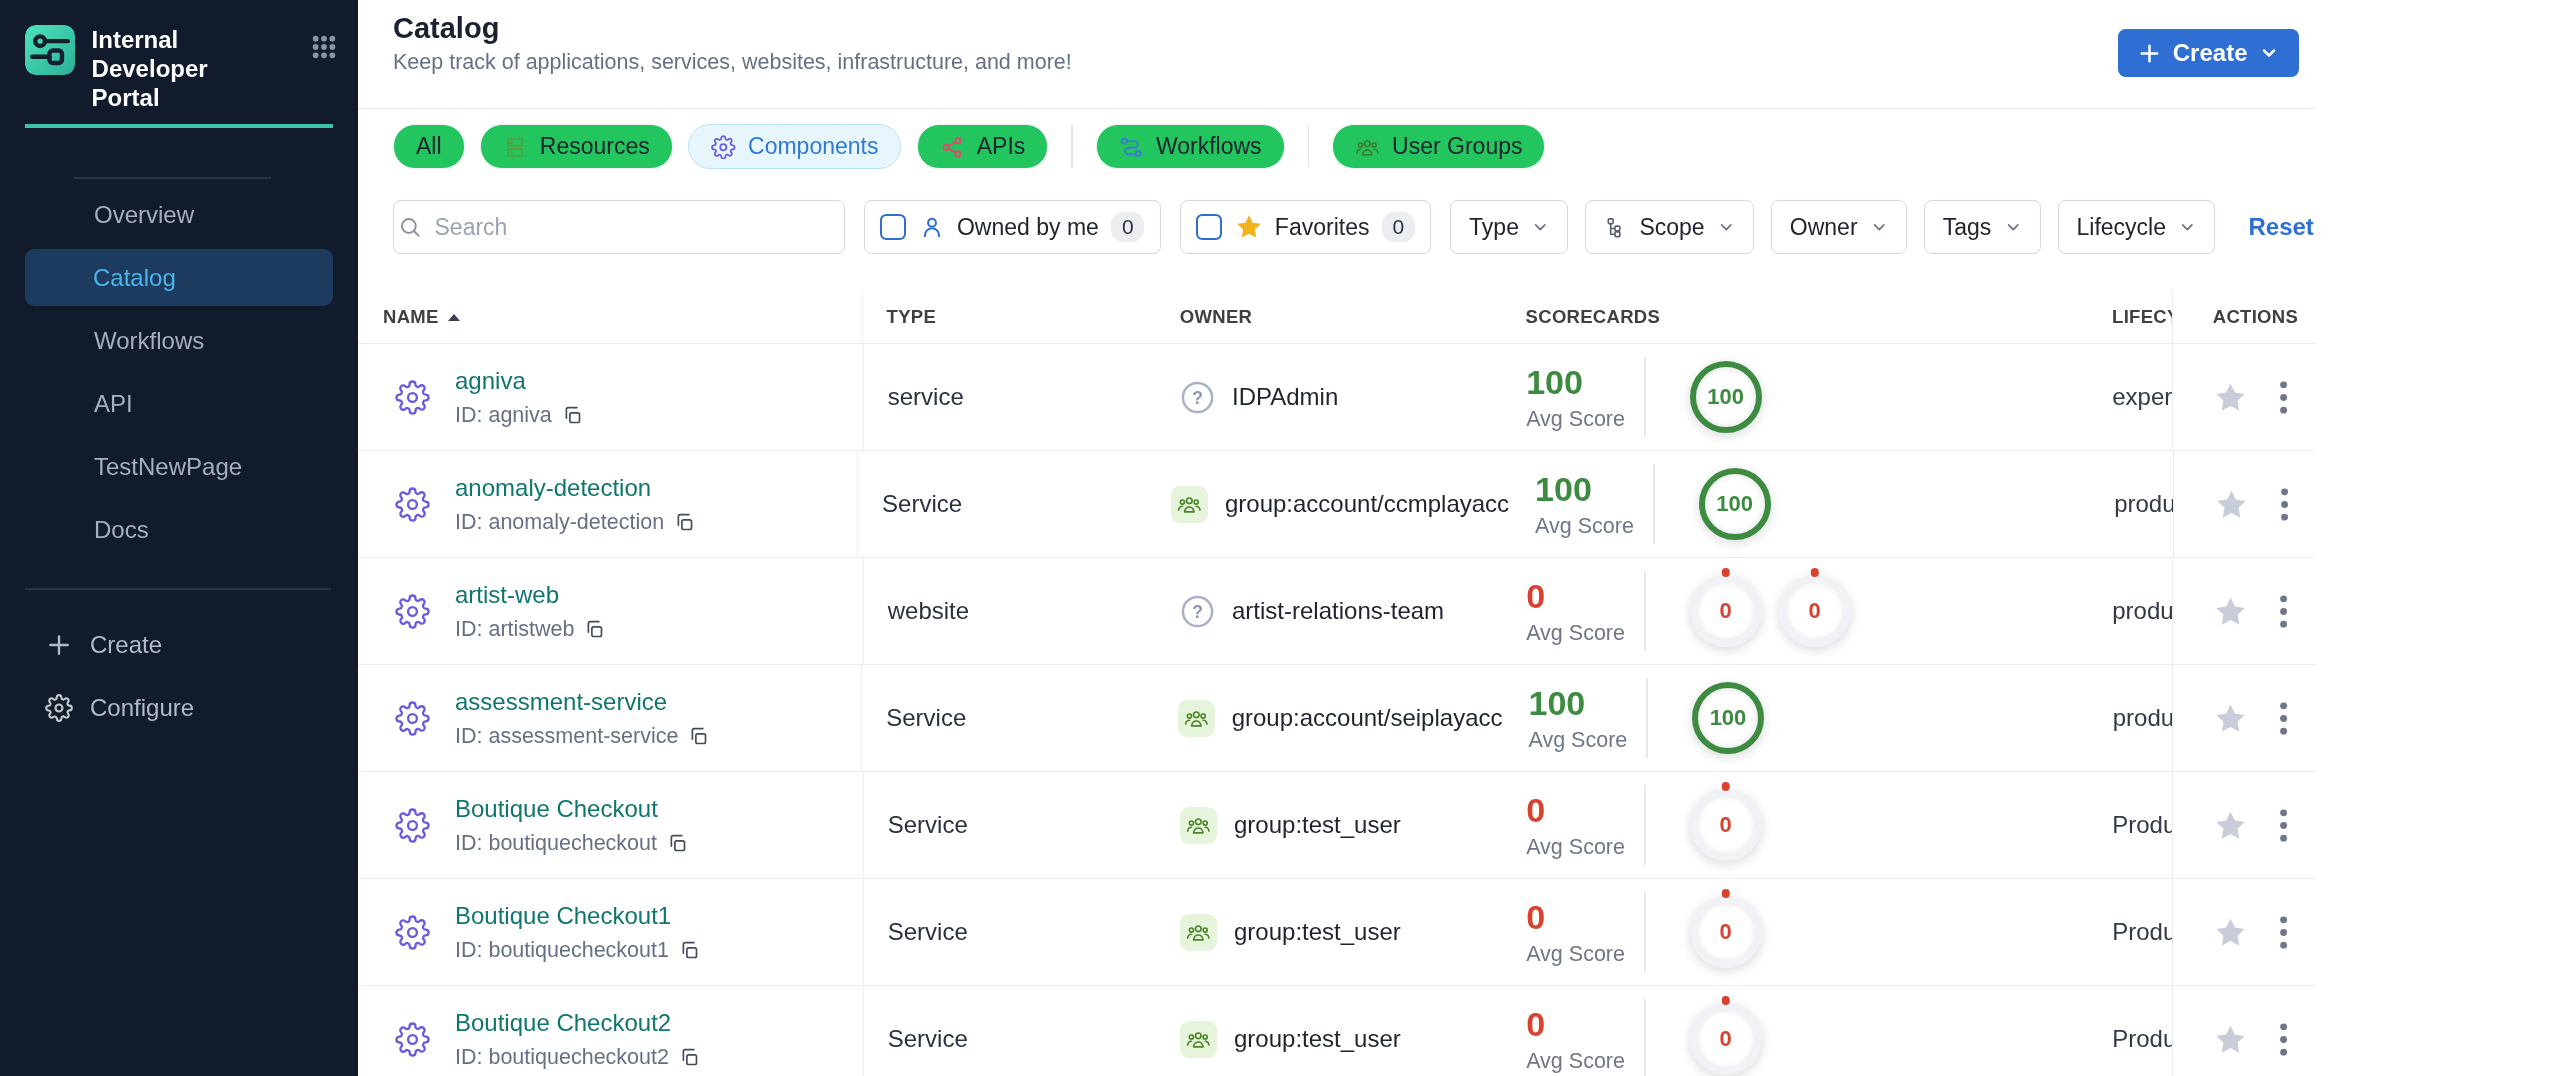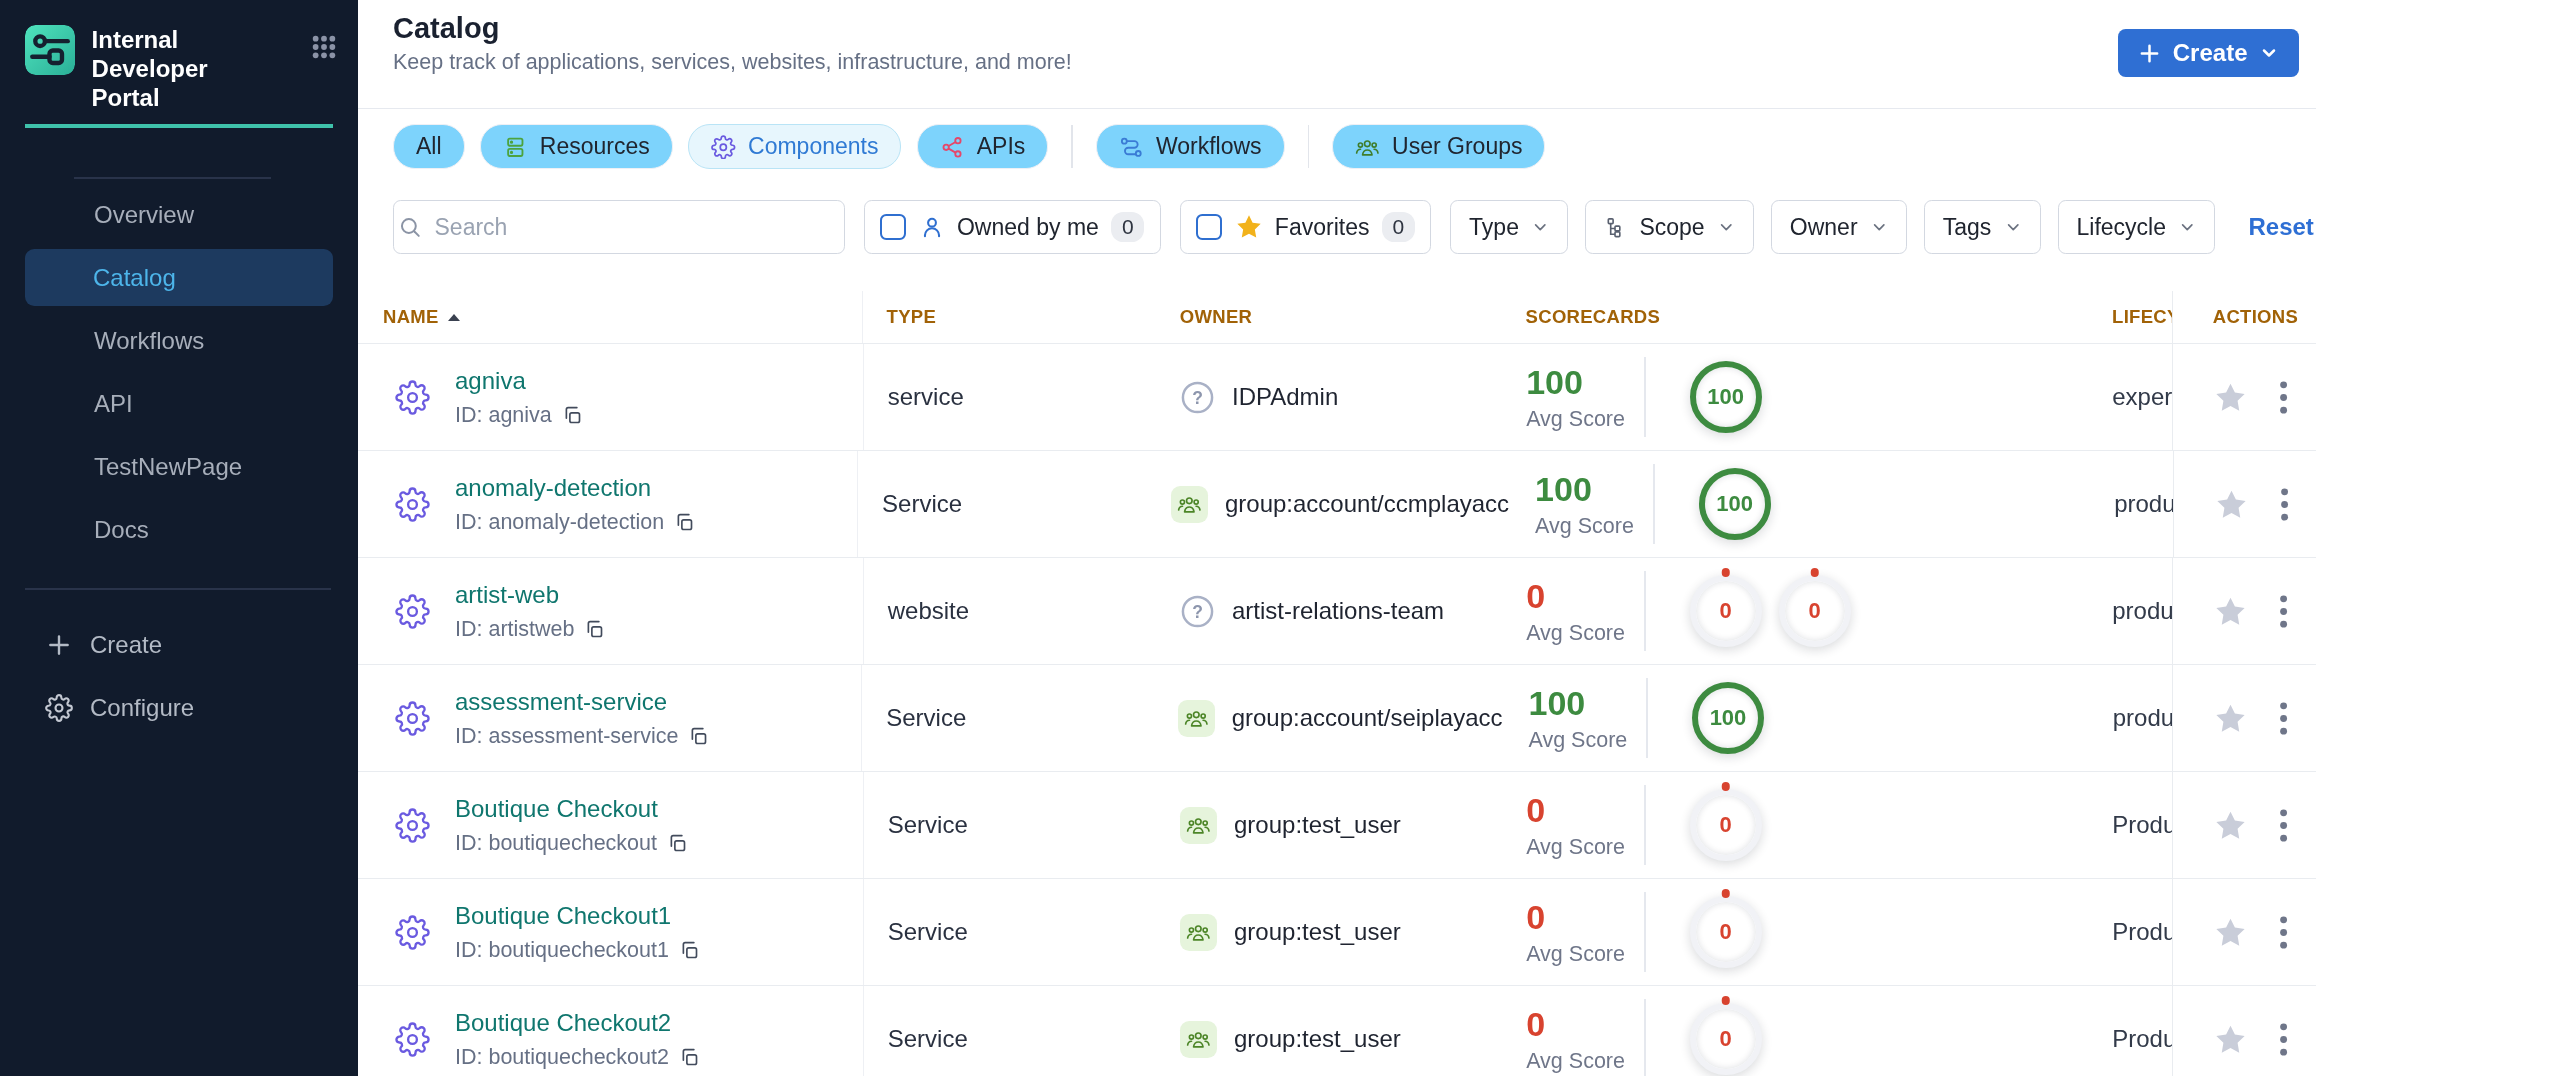--- a/index.html
+++ b/index.html
@@ -36,7 +36,7 @@
     font-size:24px;font-weight:700;cursor:pointer;}
 
   .tabs-row{display:flex;align-items:center;gap:15.4px;padding-left:35px;margin-top:15.4px;height:45px;}
-  .tab{height:45px;border-radius:22px;background:#7dd3fc;border:1.5px solid #eef0f5;
+  .tab{height:45px;border-radius:22px;background:#22c55e;border:1.5px solid #eef0f5;
     display:flex;align-items:center;gap:12.3px;padding:0 22px;font-size:23px;color:#20252f;
     box-sizing:border-box;cursor:pointer;white-space:nowrap;}
   .tab.active{background:#e7f6fd;border-color:#b9e4f6;color:#2f7ad4;}

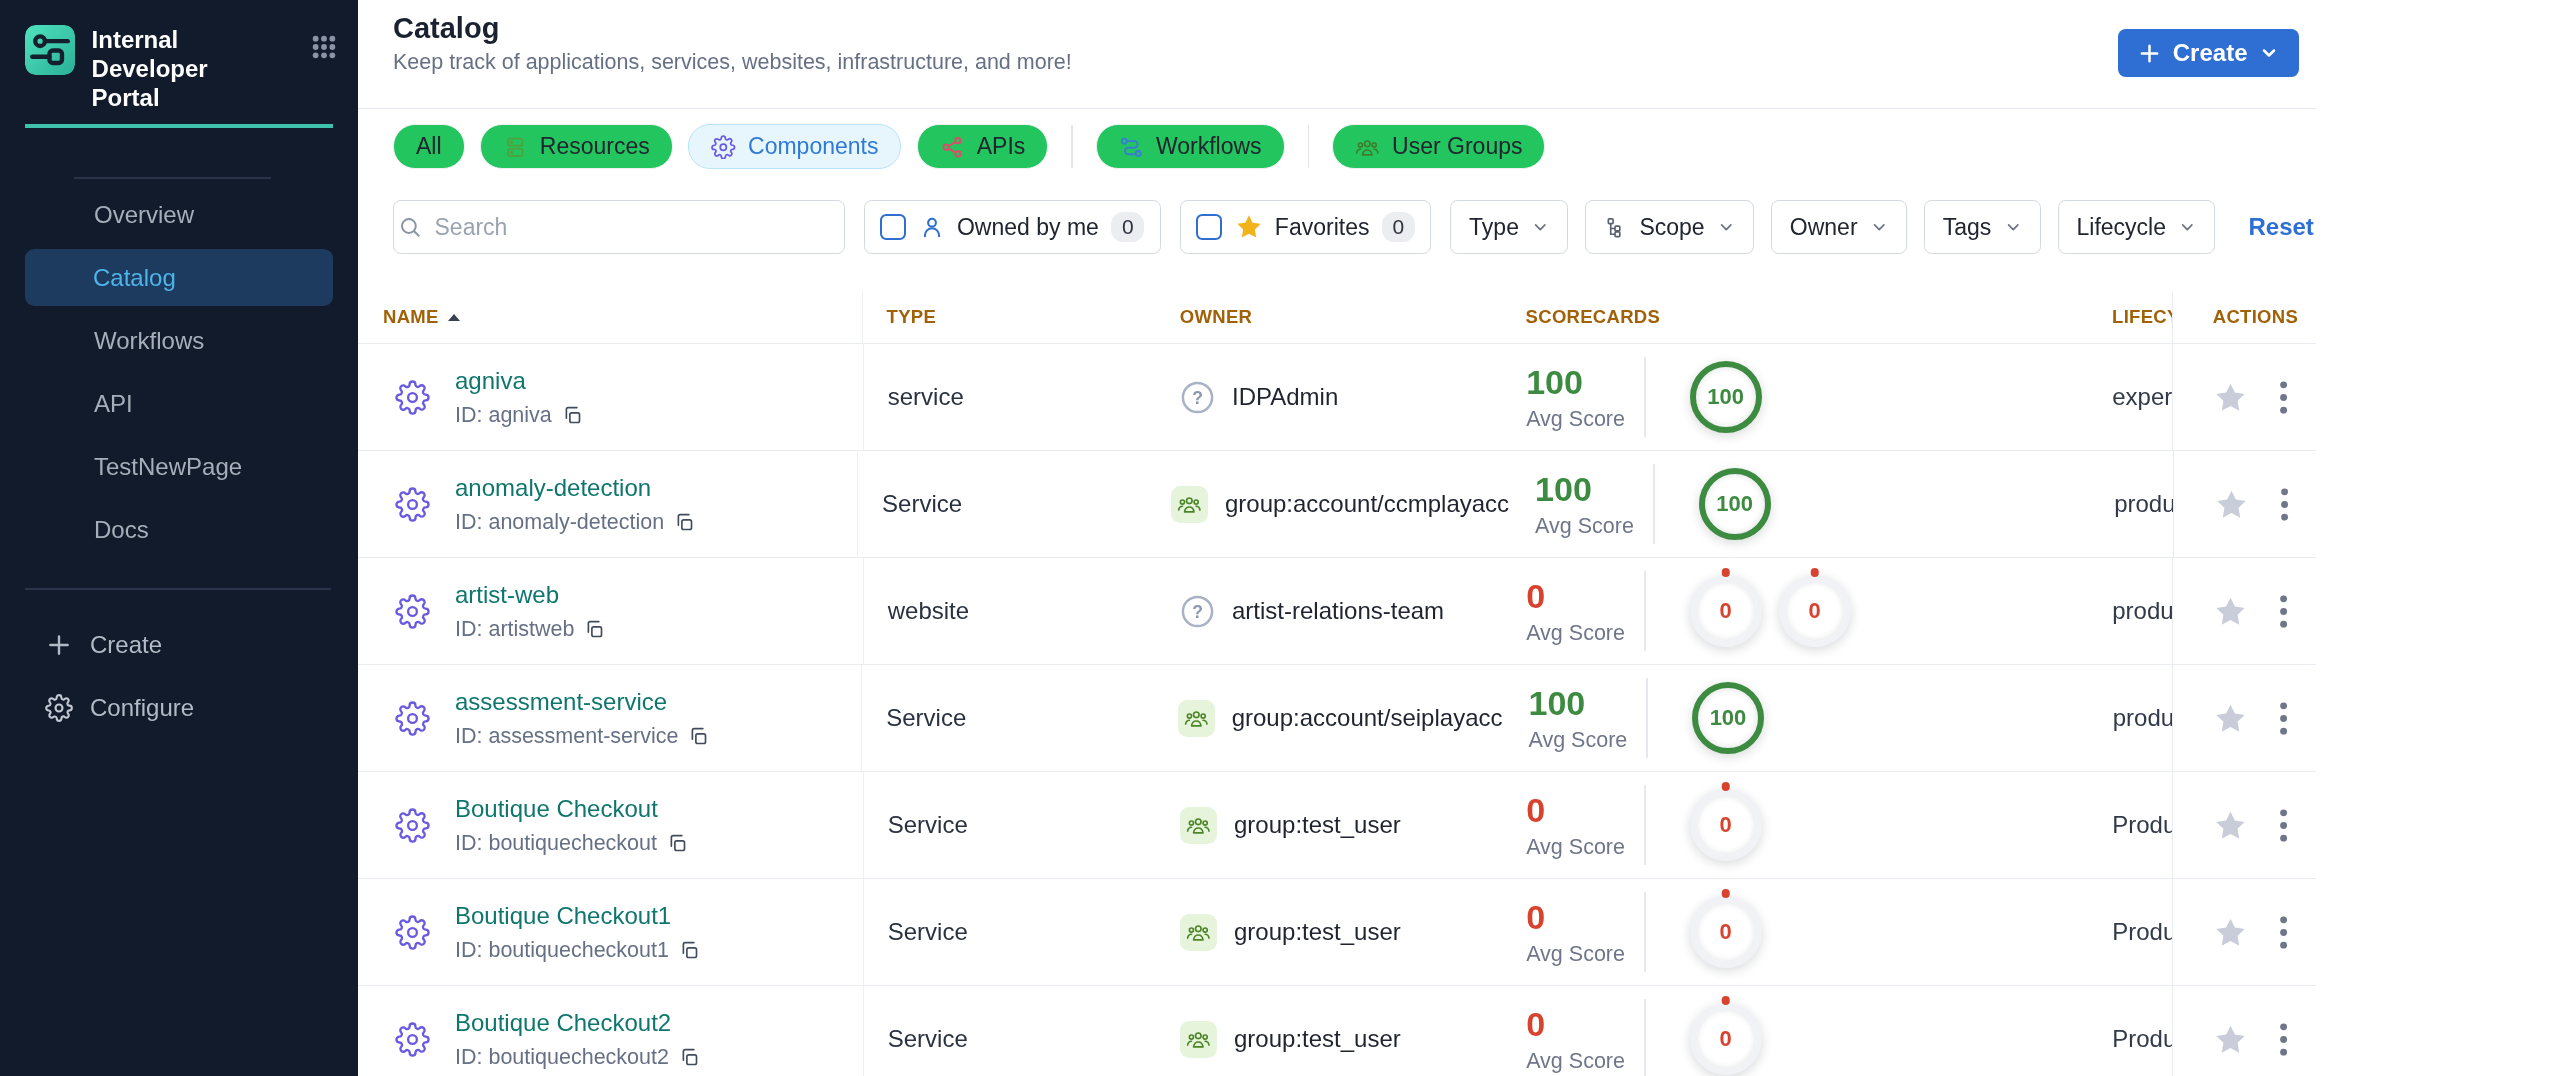--- a/index.html
+++ b/index.html
@@ -60,7 +60,7 @@
 
   
   .table{margin-top:37px;}
-  .thead{display:flex;height:52px;align-items:center;font-size:18.5px;font-weight:700;color:#a16207;
+  .thead{display:flex;height:52px;align-items:center;font-size:18.5px;font-weight:700;color:#404040;
     letter-spacing:0.3px;border-bottom:1.5px solid #e9ecf0;}
   .c1{width:573px;box-sizing:border-box;border-right:1.5px solid #eef0f4;height:100%;}
   .c2{width:346px;box-sizing:border-box;}

